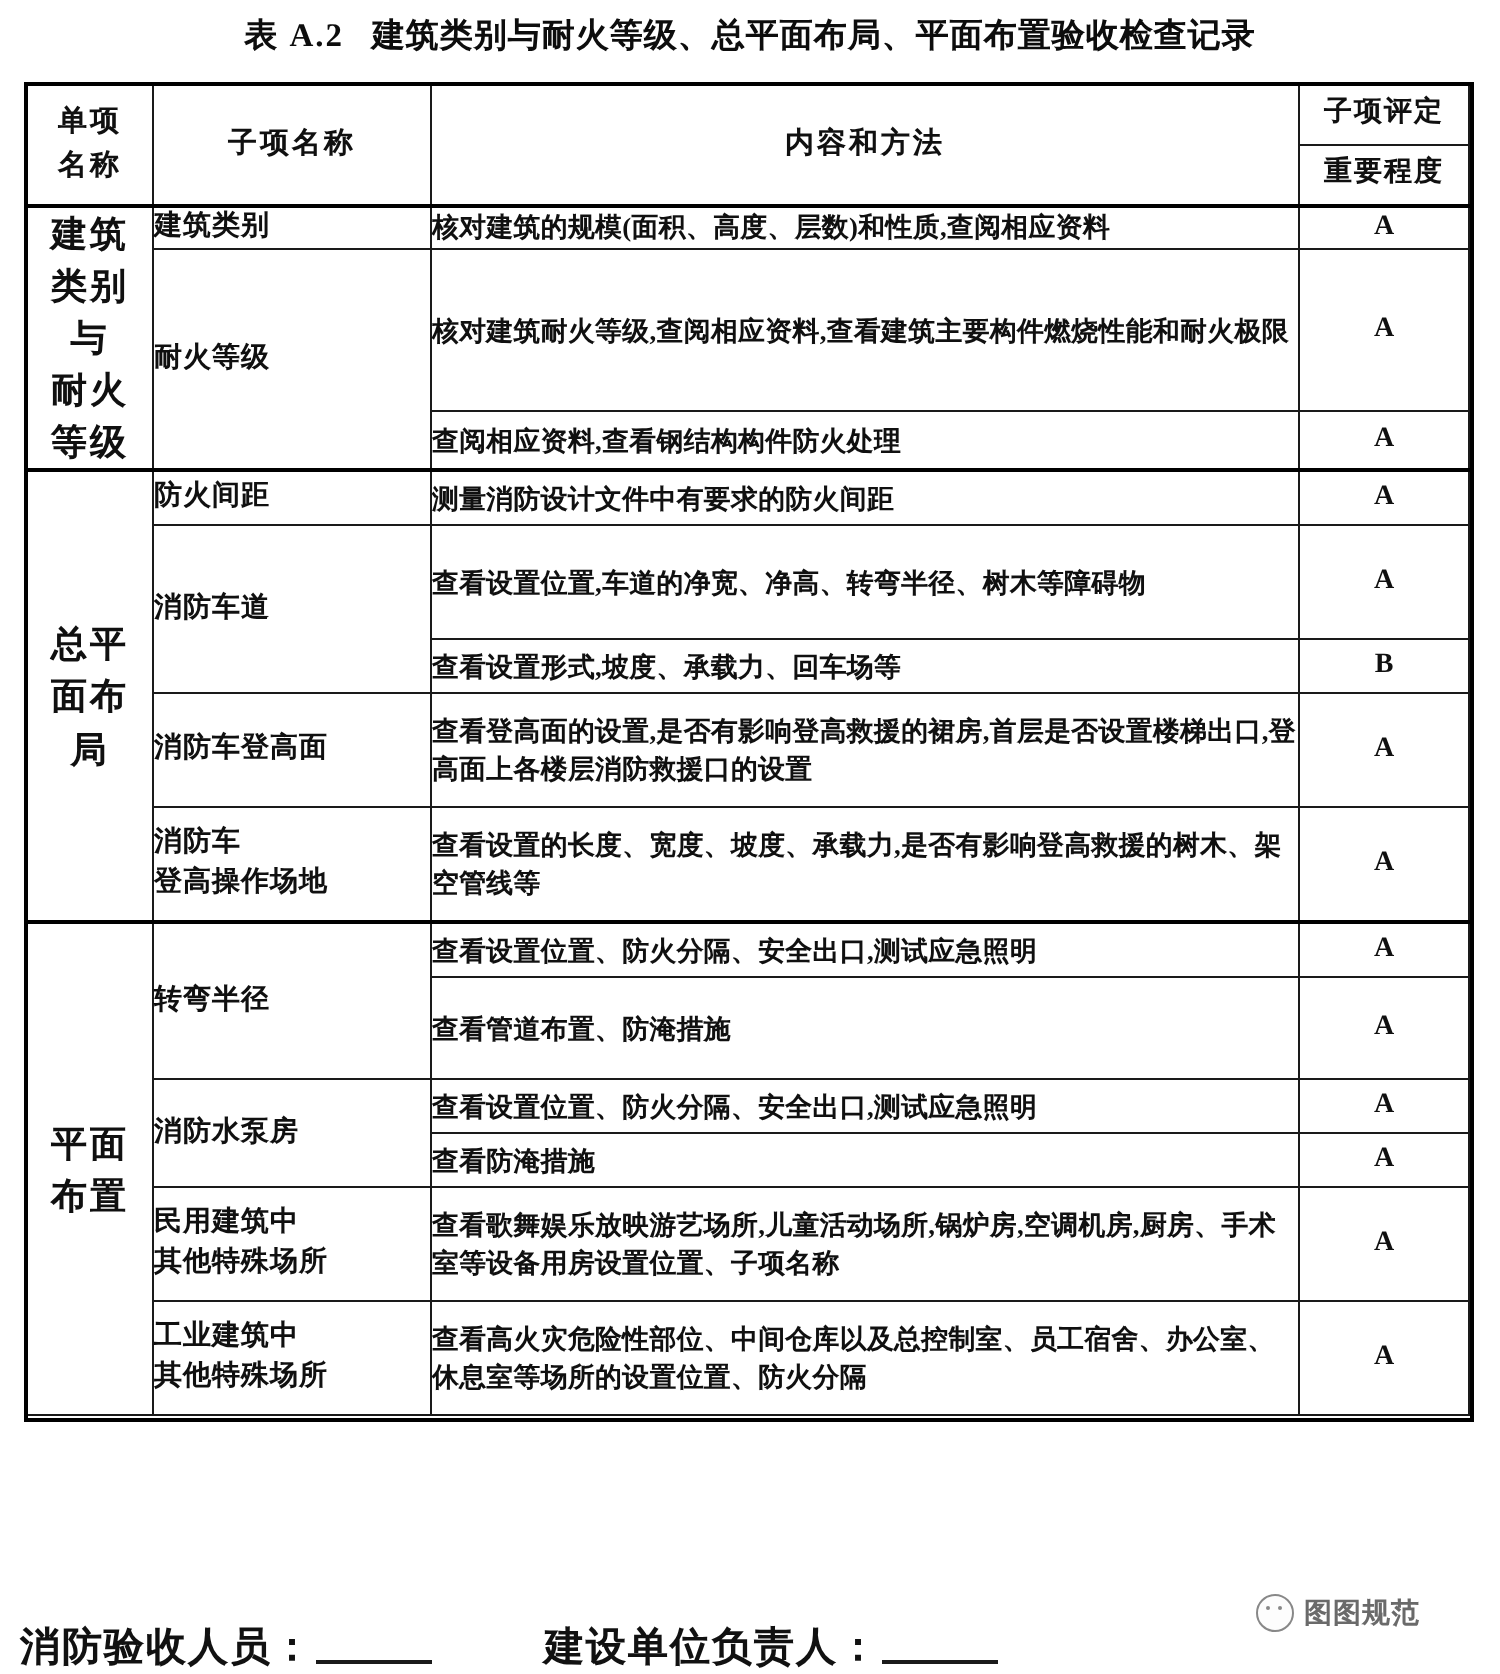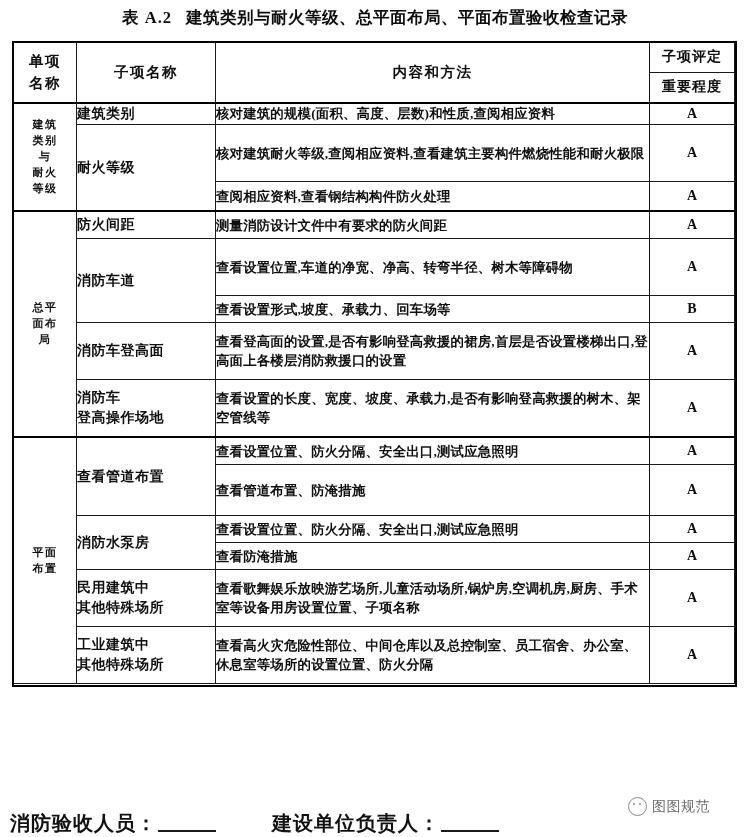--- a/index.html
+++ b/index.html
@@ -72,7 +72,7 @@
 
   .cat-cell {
     text-align: center;
-    font-size: 11px;
+    font-size: 18px;
     letter-spacing: 1.5px;
     line-height: 1.55;
     padding: 2px 0;

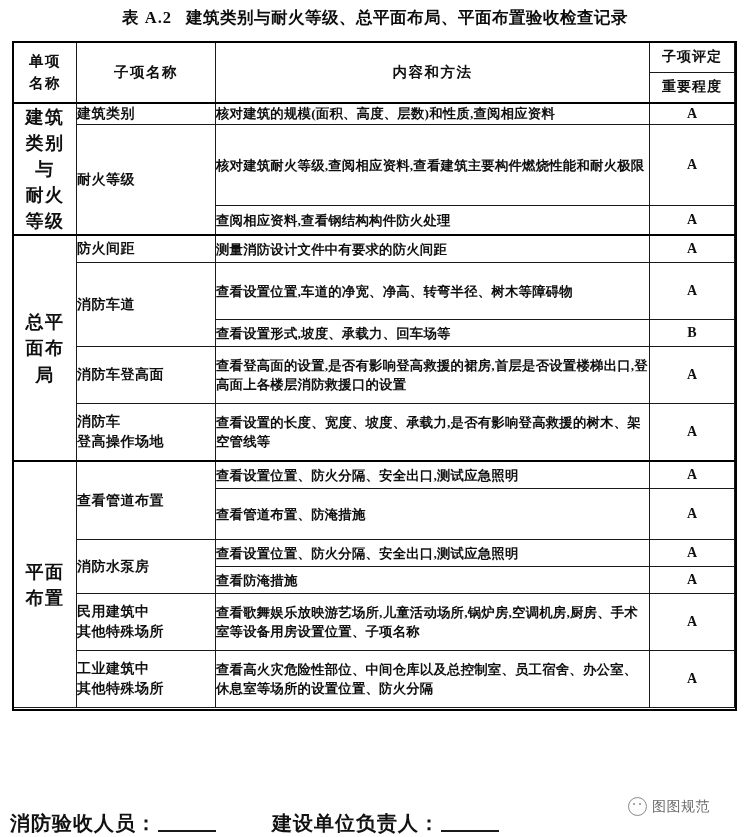--- a/index.html
+++ b/index.html
@@ -288,7 +288,7 @@
         <div>平面</div>
         <div>布置</div>
       </td>
-      <td class="sub-cell" rowspan="2">查看管道布置</td>
+      <td class="sub-cell" rowspan="2">转弯半径</td>
       <td class="desc-cell" style="height:26px">查看设置位置、防火分隔、安全出口,测试应急照明</td>
       <td class="grade-cell">A</td>
     </tr>

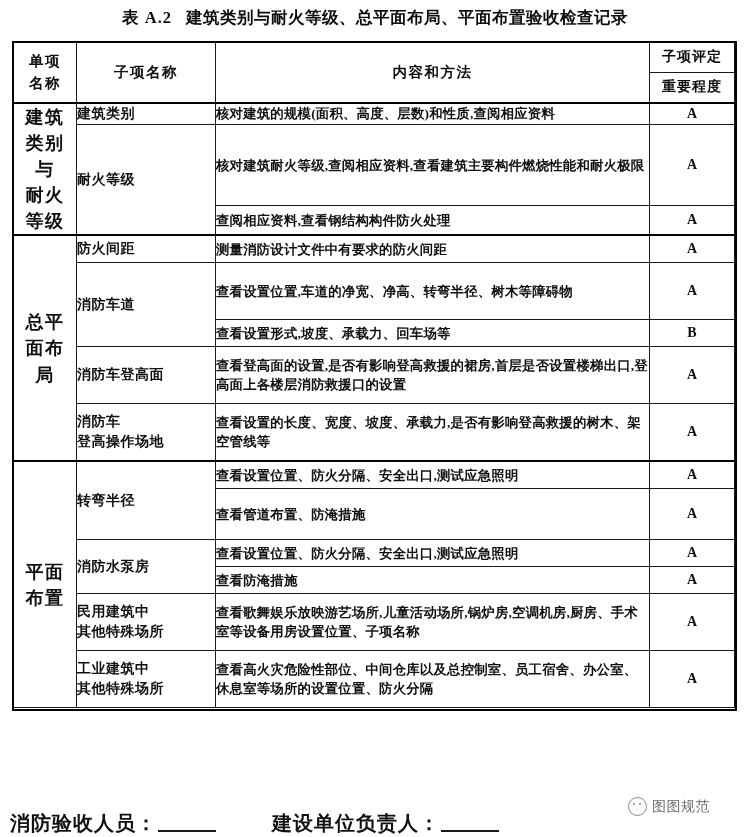--- a/index.html
+++ b/index.html
@@ -192,7 +192,7 @@
   .wm-icon::after  { left: 9.5px; top: 5px; }
   .wm-text {
     font-size: 14px;
-    font-weight: normal;
+    font-weight: bold;
     letter-spacing: 0.5px;
     color: #4a4a4a;
     font-family: "Liberation Sans", sans-serif;

